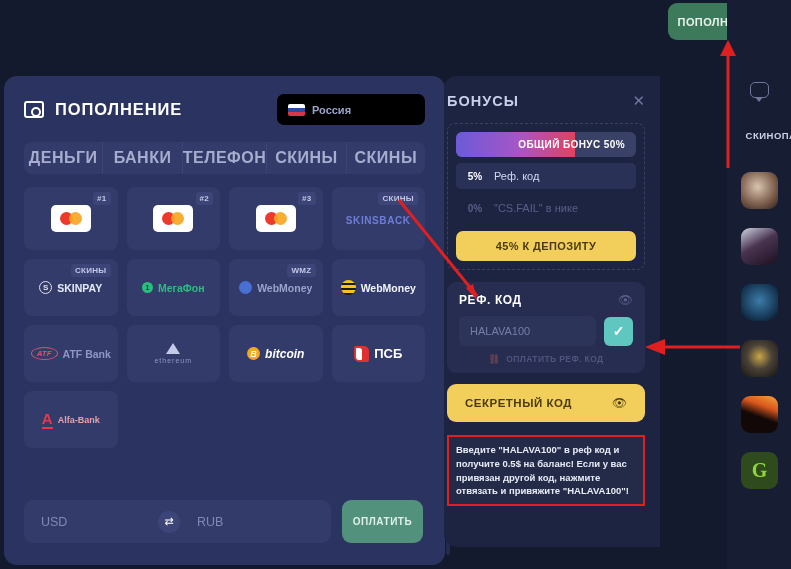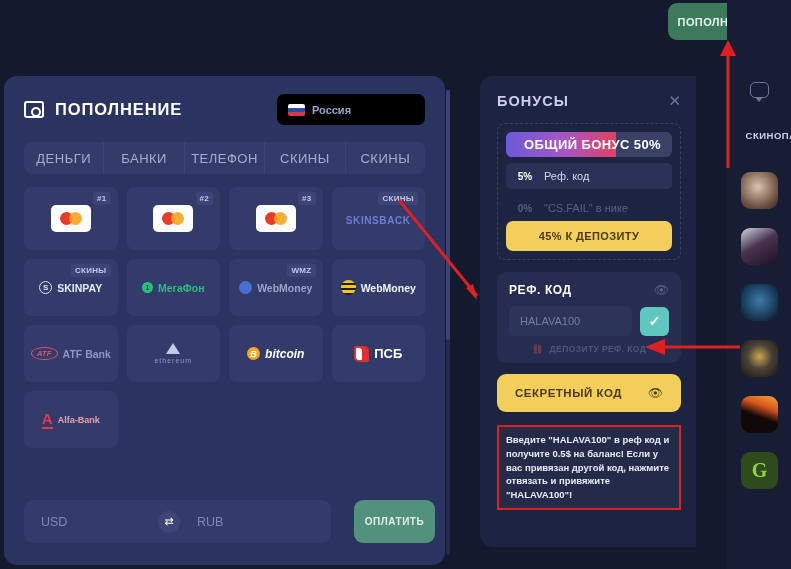--- a/index.html
+++ b/index.html
@@ -98,10 +98,10 @@
 
   
   .bonus {
-    position: absolute; left: 480px; top: 76px;
+    position: absolute; left: 444px; top: 76px;
     width: 216px; height: 471px;
     background: #1d2442; border-radius: 13px 0 0 13px;
-    padding: 17px 15px 0 17px;
+    padding: 17px 15px 0 3px;
   }
   .bonus-head { display: flex; justify-content: space-between; align-items: flex-start; }
   .bonus-title { color: #c9cfe8; font-size: 14.5px; font-weight: bold; letter-spacing: 1px; }

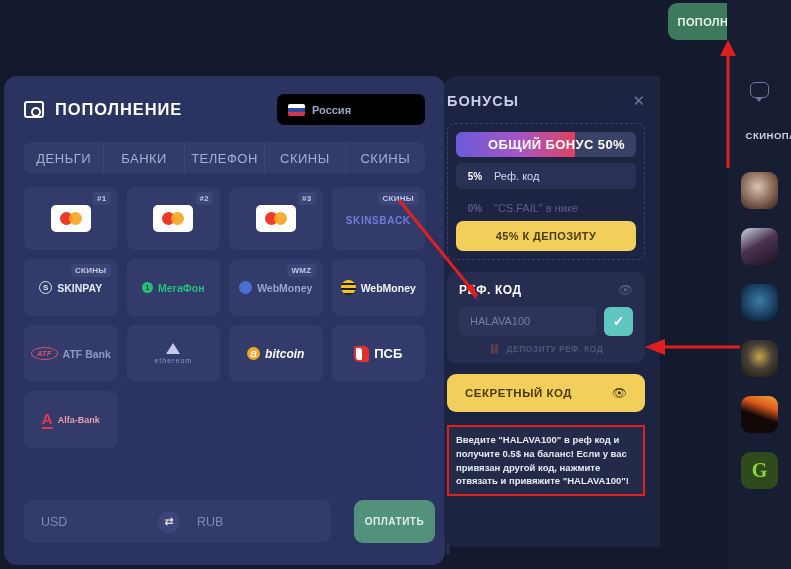--- a/index.html
+++ b/index.html
@@ -112,7 +112,7 @@
   .progress i { position: absolute; left:0; top:0; bottom:0; width: 66%;
                 background: linear-gradient(90deg, #6a5bd8 0%, #a955c4 55%, #e0425f 100%); }
   .progress span { position: absolute; right: 11px; top: 0; line-height: 25px;
-                   color: #fff; font-size: 13px; font-weight: bold; letter-spacing: .4px; }
+                   color: #fff; font-size: 10px; font-weight: bold; letter-spacing: .4px; }
   .brow { display: flex; align-items: center; height: 26px; margin-top: 6px; }
   .brow.active { background: #2a3157; border-radius: 5px; }
   .bpct { width: 38px; text-align: center; font-size: 10px; font-weight: bold; }

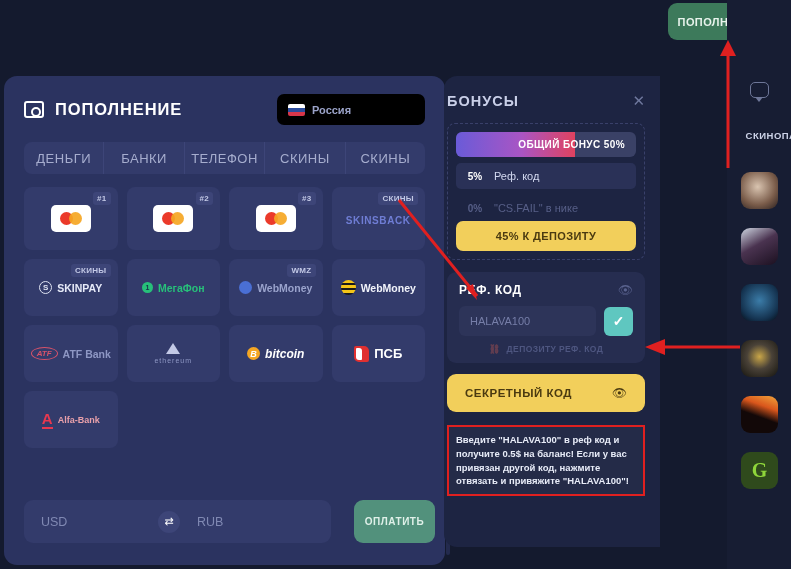--- a/index.html
+++ b/index.html
@@ -48,7 +48,7 @@
   
   .tabs { display: flex; background: #333b6b; border-radius: 8px; height: 32px; margin-bottom: 13px; }
   .tab { flex: 1; display: flex; align-items: center; justify-content: center;
-         color: #a6adce; font-size: 13px; font-weight: normal; letter-spacing: .5px;
+         color: #a6adce; font-size: 16px; font-weight: bold; letter-spacing: .5px;
          border-right: 1px solid #3d4578; }
   .tab:last-child { border-right: none; }
 

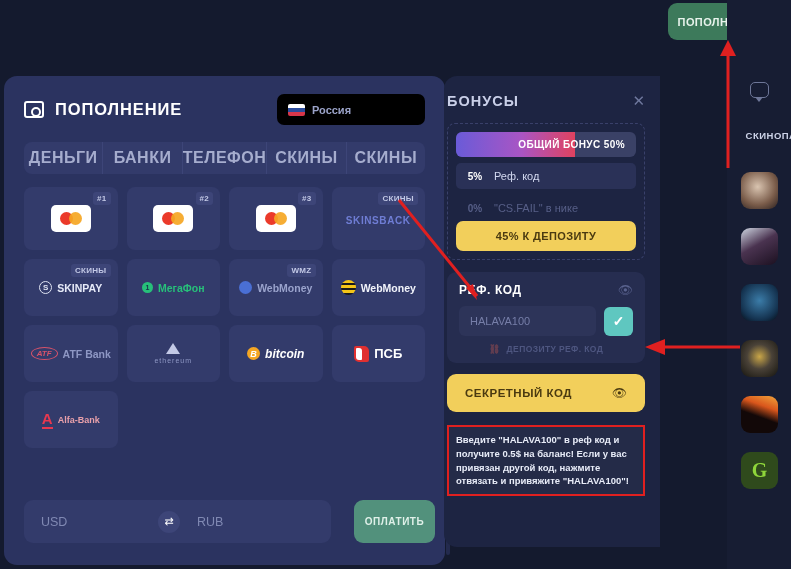--- a/index.html
+++ b/index.html
@@ -120,7 +120,7 @@
   .brow.active .bpct { color: #fff; }
   .brow.active .bname { color: #d3d9f0; }
   .brow.dim .bpct, .brow.dim .bname { color: #575f88; }
-  .deposit-btn { height: 30px; background: #f2cf5b; border-radius: 7px;
+  .deposit-btn { margin-top: 10px; height: 30px; background: #f2cf5b; border-radius: 7px;
                  display: flex; align-items: center; justify-content: center;
                  color: #4a3a10; font-size: 11px; font-weight: bold; letter-spacing: .4px; }
 

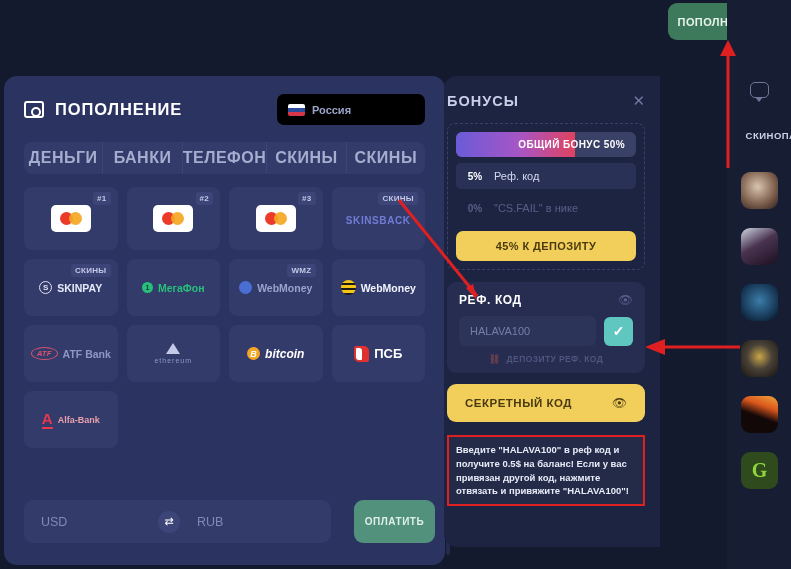--- a/index.html
+++ b/index.html
@@ -331,7 +331,7 @@
     </div>
     <div class="unlink">
       <span class="lk">⛓</span>
-      <span>ДЕПОЗИТУ РЕФ. КОД</span>
+      <span>ОПЛАТИТЬ РЕФ. КОД</span>
     </div>
   </div>
 

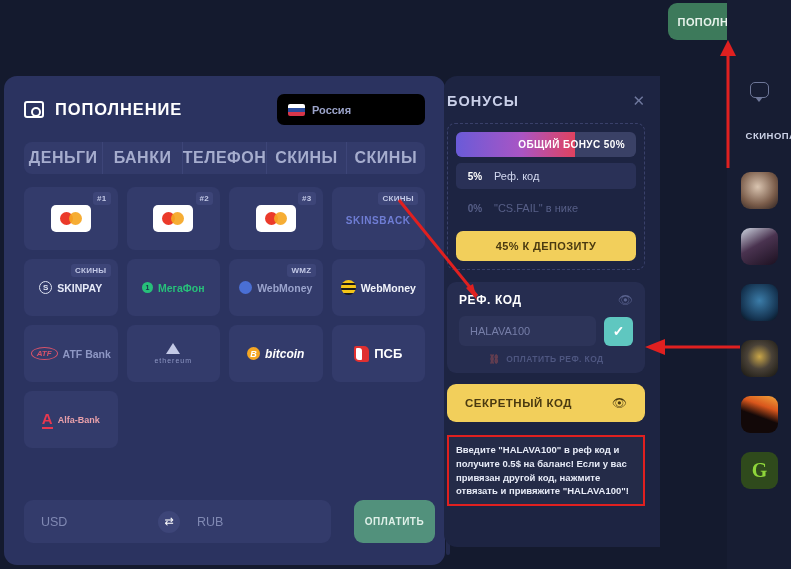--- a/index.html
+++ b/index.html
@@ -81,7 +81,7 @@
   .alfa-a { color: #e8384f; font-size: 15px; font-weight: bold; border-bottom: 2px solid #e8384f; line-height: 1; padding-bottom: 1px; }
 
   
-  .amount-row { position: absolute; left: 20px; bottom: 22px; display: flex; gap: 23px; align-items: center; }
+  .amount-row { position: absolute; left: 20px; bottom: 22px; display: flex; gap: 11px; align-items: center; }
   .amount-box { width: 307px; height: 43px; background: #333b6b; border-radius: 9px;
                 display: flex; align-items: center; padding: 0 17px; }
   .cur { color: #8089b3; font-size: 12.5px; flex: 1; }

